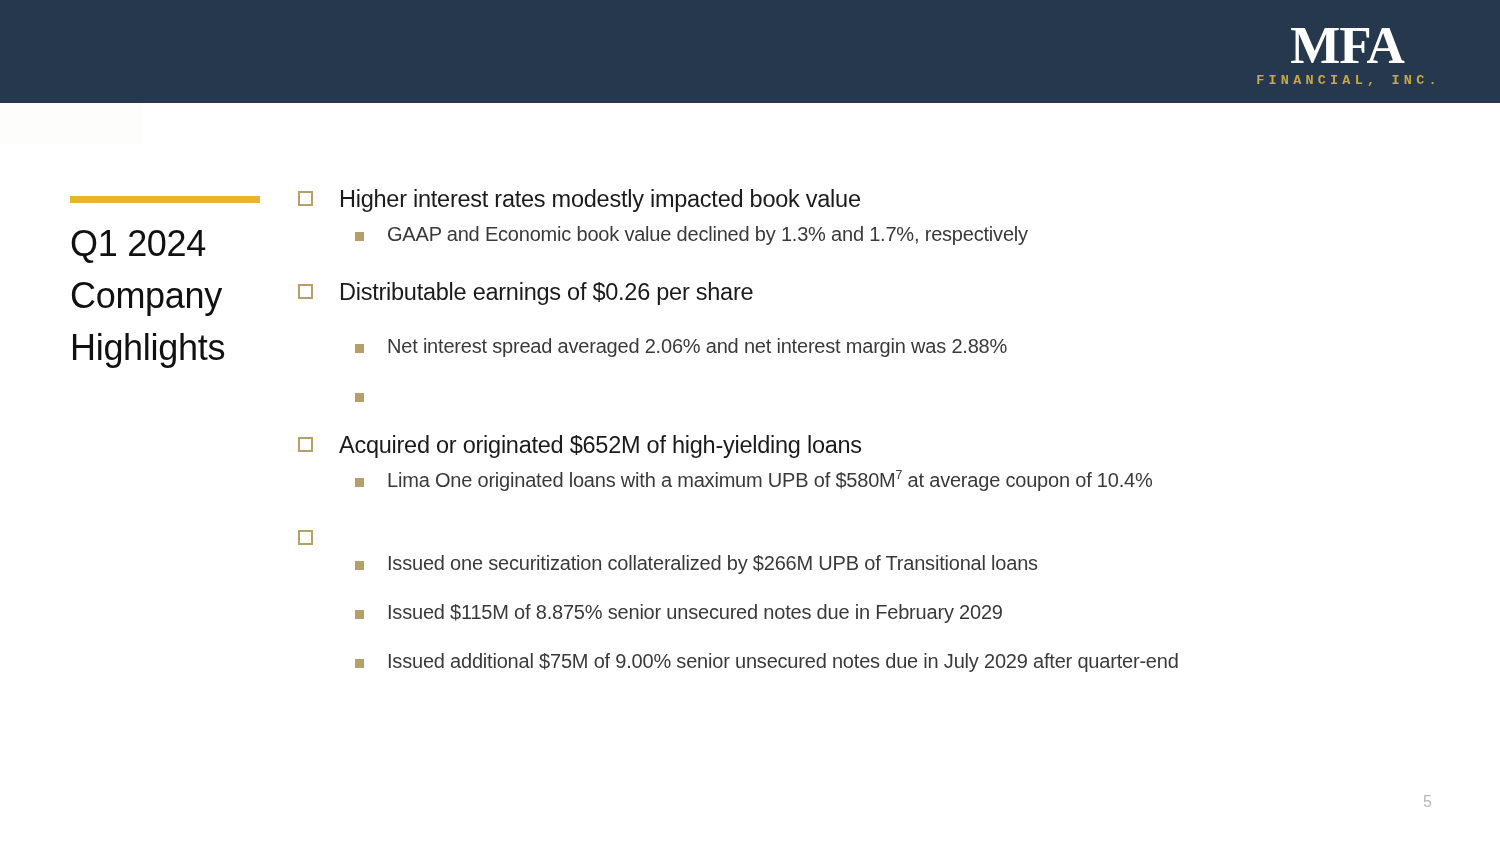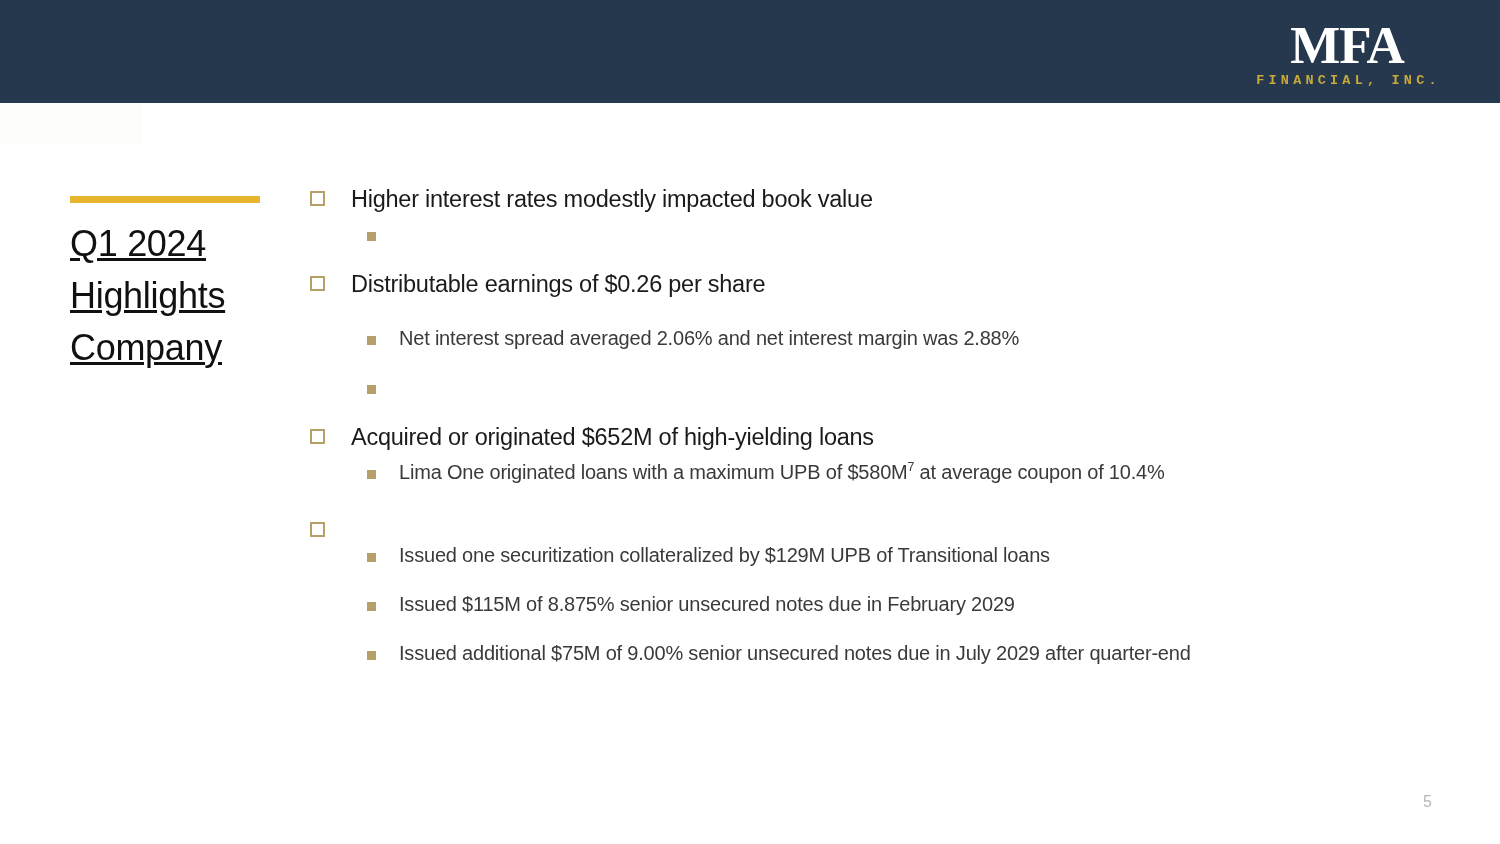--- a/index.html
+++ b/index.html
@@ -94,7 +94,7 @@
   
   .body {
     position:absolute;
-    left:310px;
+    left:298px;
     top:183px;
     width:1140px;
   }

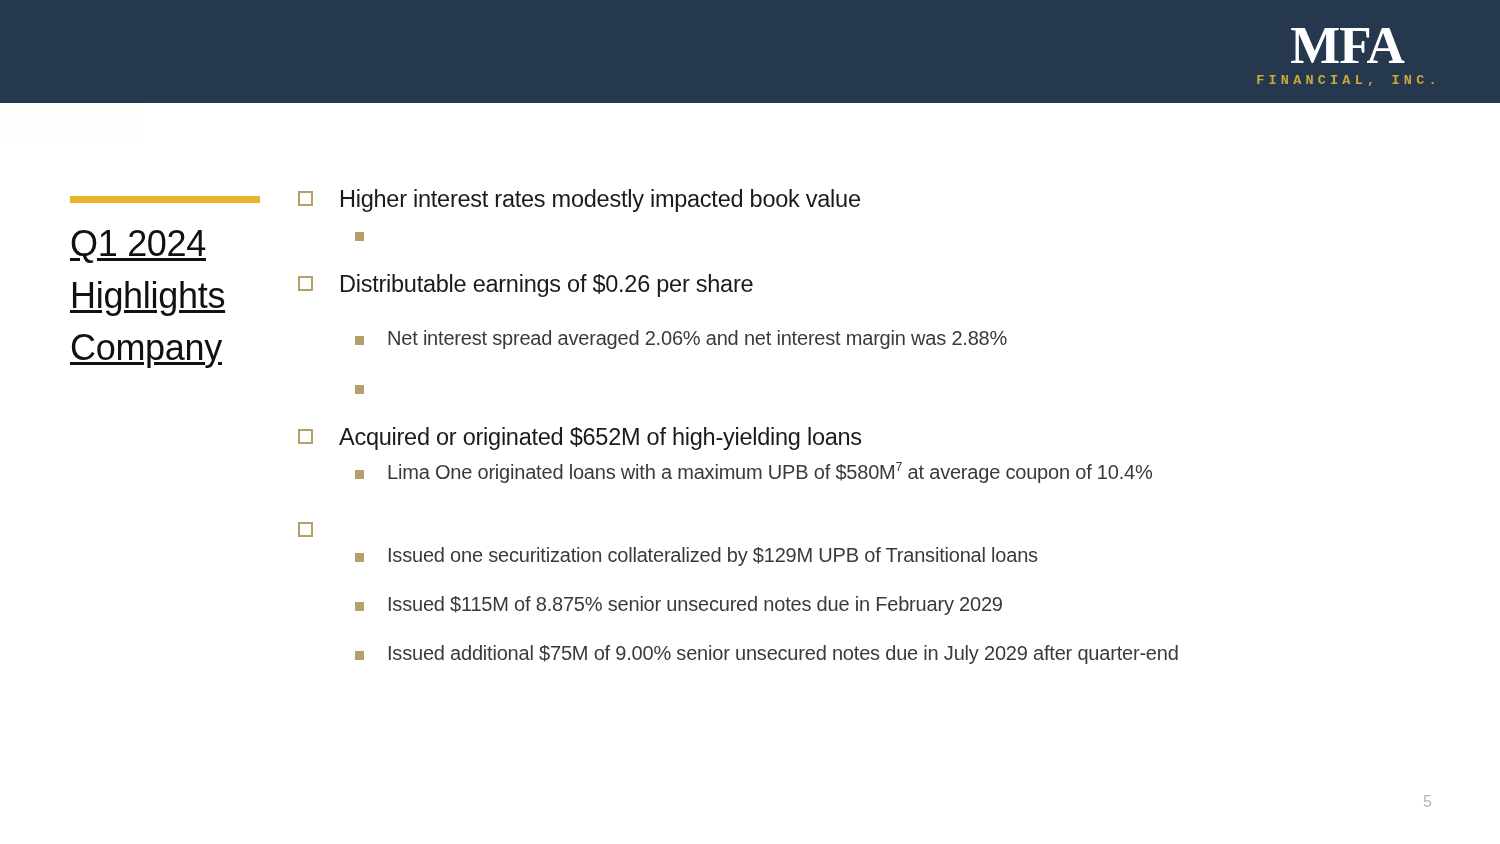--- a/index.html
+++ b/index.html
@@ -87,7 +87,6 @@
     line-height:1.44;
     color:#111111;
     letter-spacing:-0.3px;
-    text-decoration:underline;
   }
   .title-line { display:block; white-space:nowrap; }
 

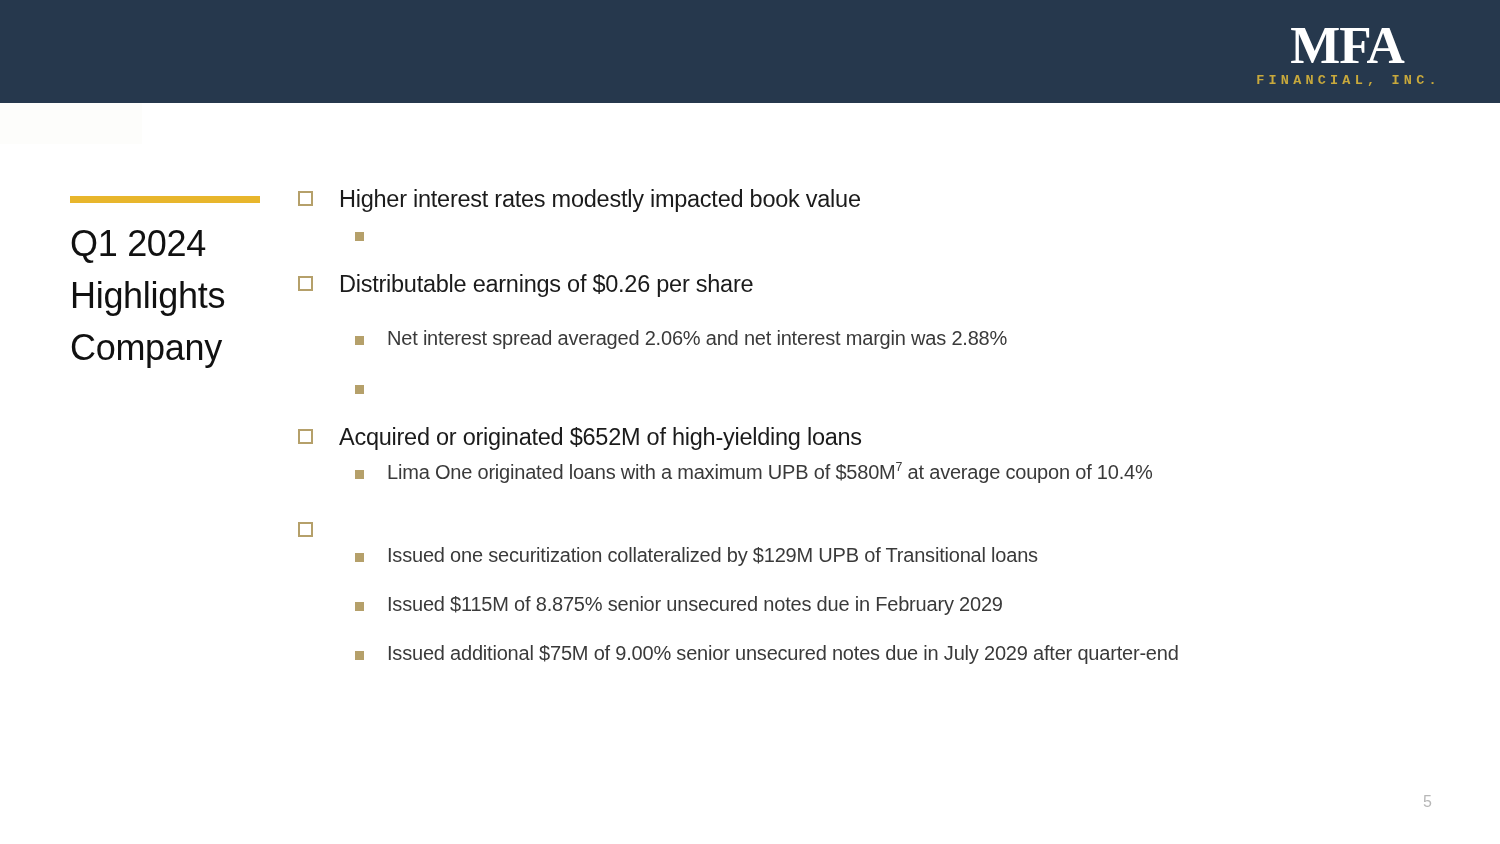--- a/index.html
+++ b/index.html
@@ -187,6 +187,7 @@
     </div>
     <div class="l2-row">
       <span class="l2-marker"></span>
+      <span class="l2-text">GAAP and Economic book value declined by 1.3% and 1.7%, respectively</span>
     </div>
 
     <div class="spacer-lg"></div>

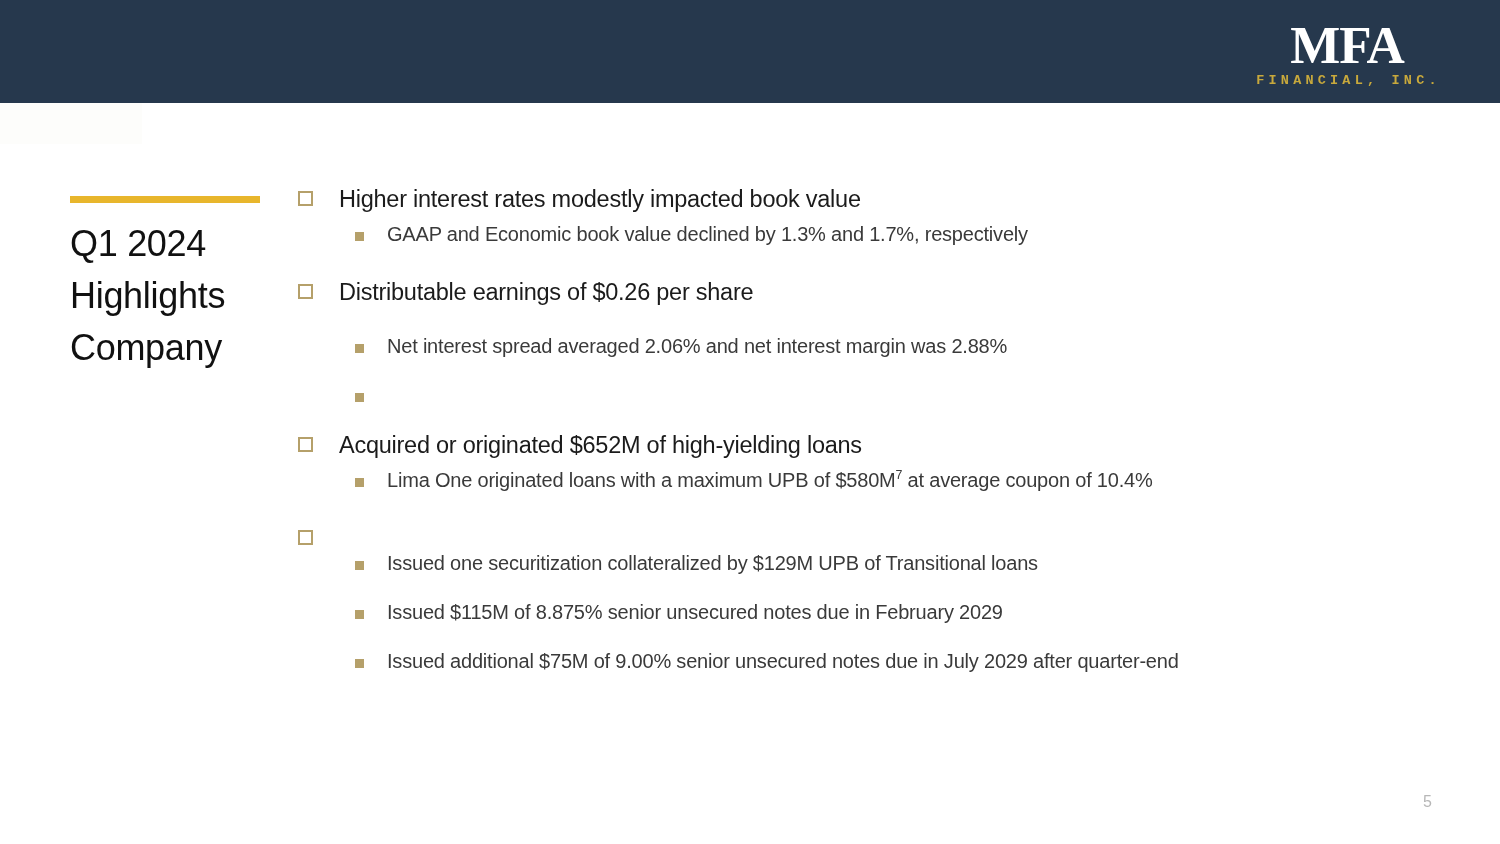--- a/index.html
+++ b/index.html
@@ -175,8 +175,8 @@
   <div class="title-rule"></div>
   <div class="title-text">
     <span class="title-line">Q1 2024</span>
+    <span class="title-line">Company</span>
     <span class="title-line">Highlights</span>
-    <span class="title-line">Company</span>
   </div>
 
   <div class="body">

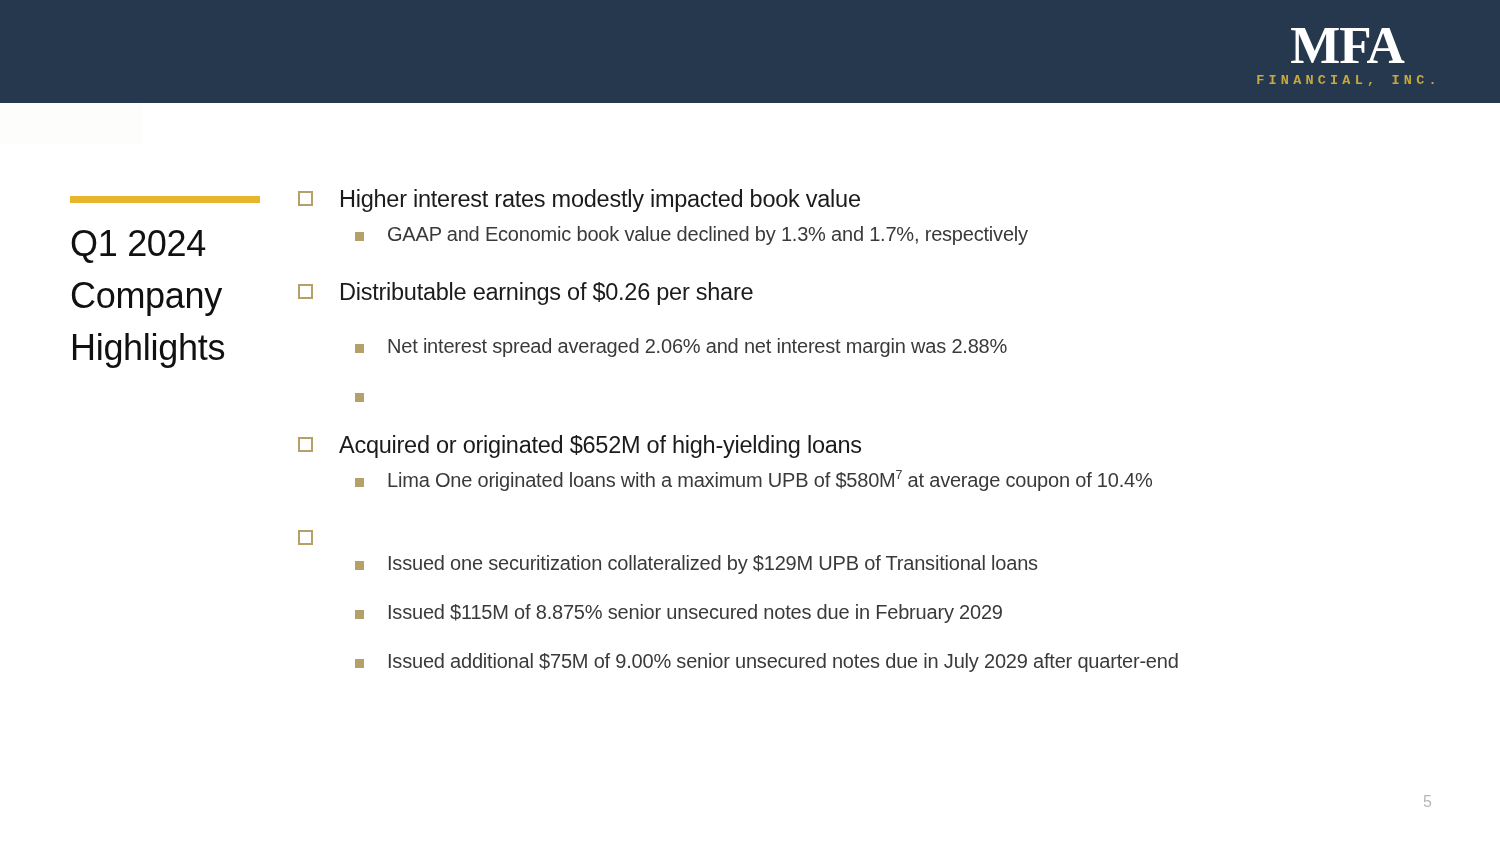--- a/index.html
+++ b/index.html
@@ -224,7 +224,7 @@
     </div>
     <div class="l2-row">
       <span class="l2-marker"></span>
-      <span class="l2-text">Issued one securitization collateralized by $129M UPB of Transitional loans</span>
+      <span class="l2-text">Issued one securitization collateralized by $266M UPB of Transitional loans</span>
     </div>
     <div class="spacer-sm"></div>
     <div class="l2-row">

